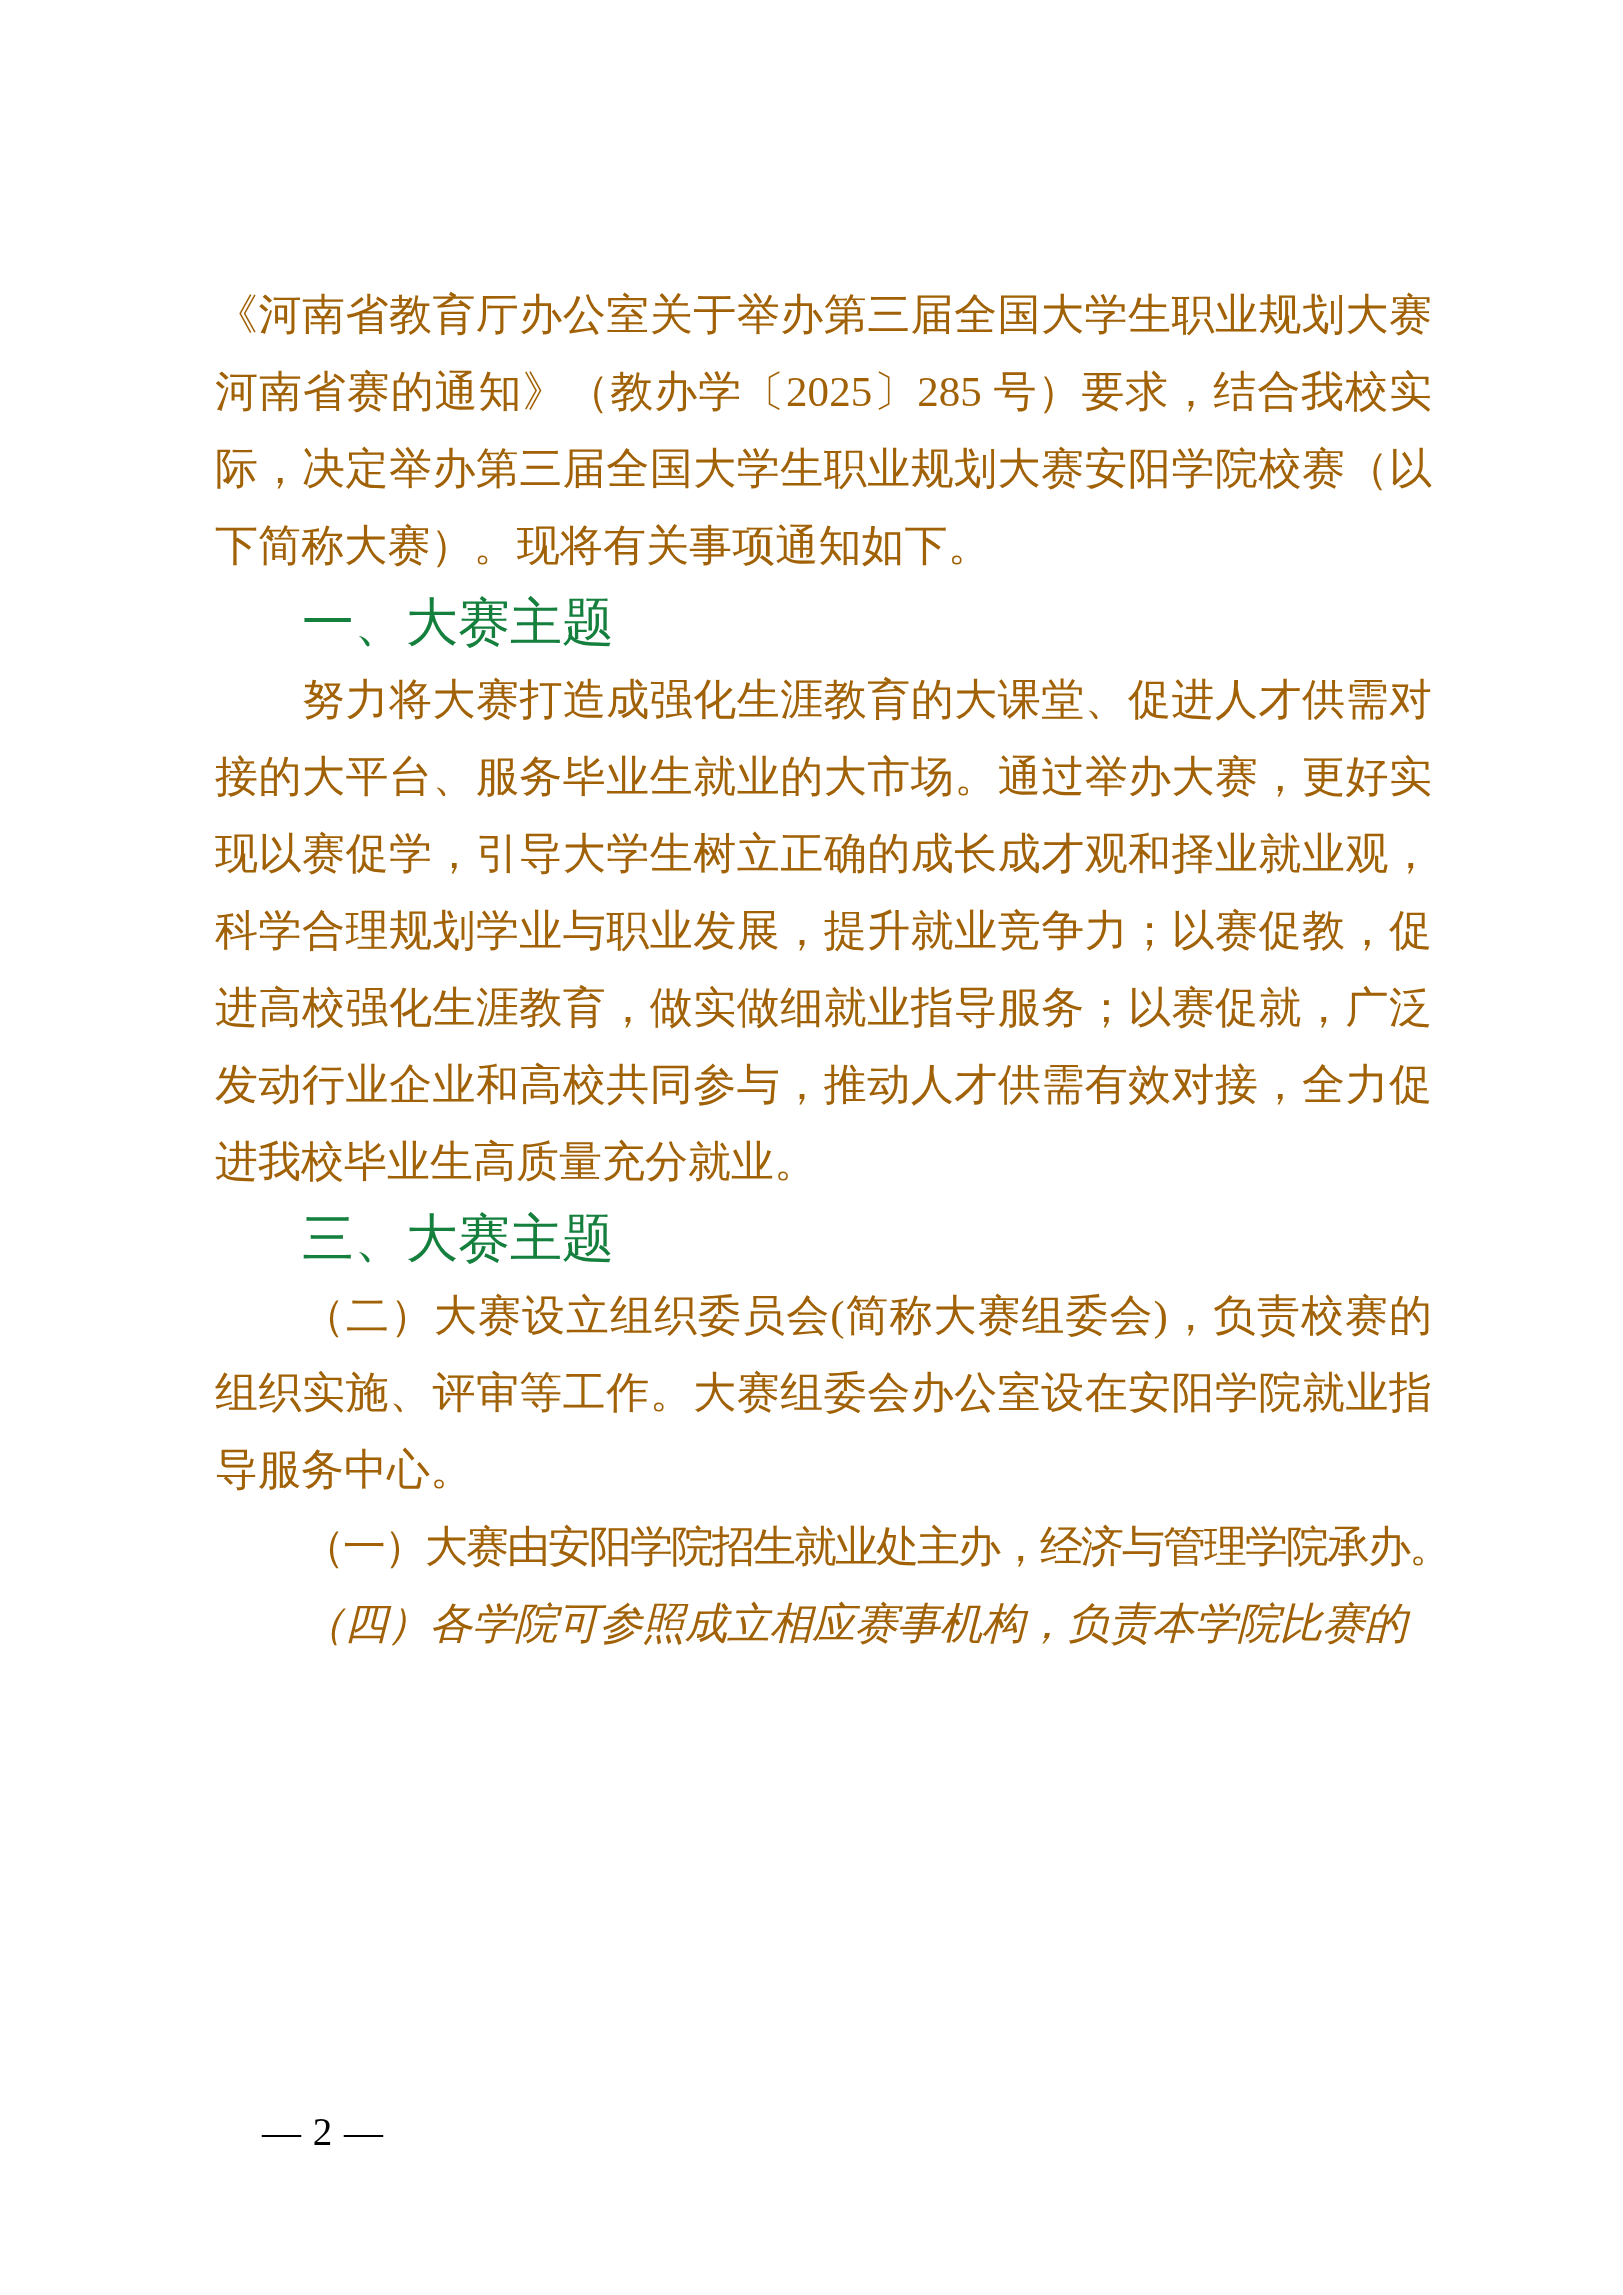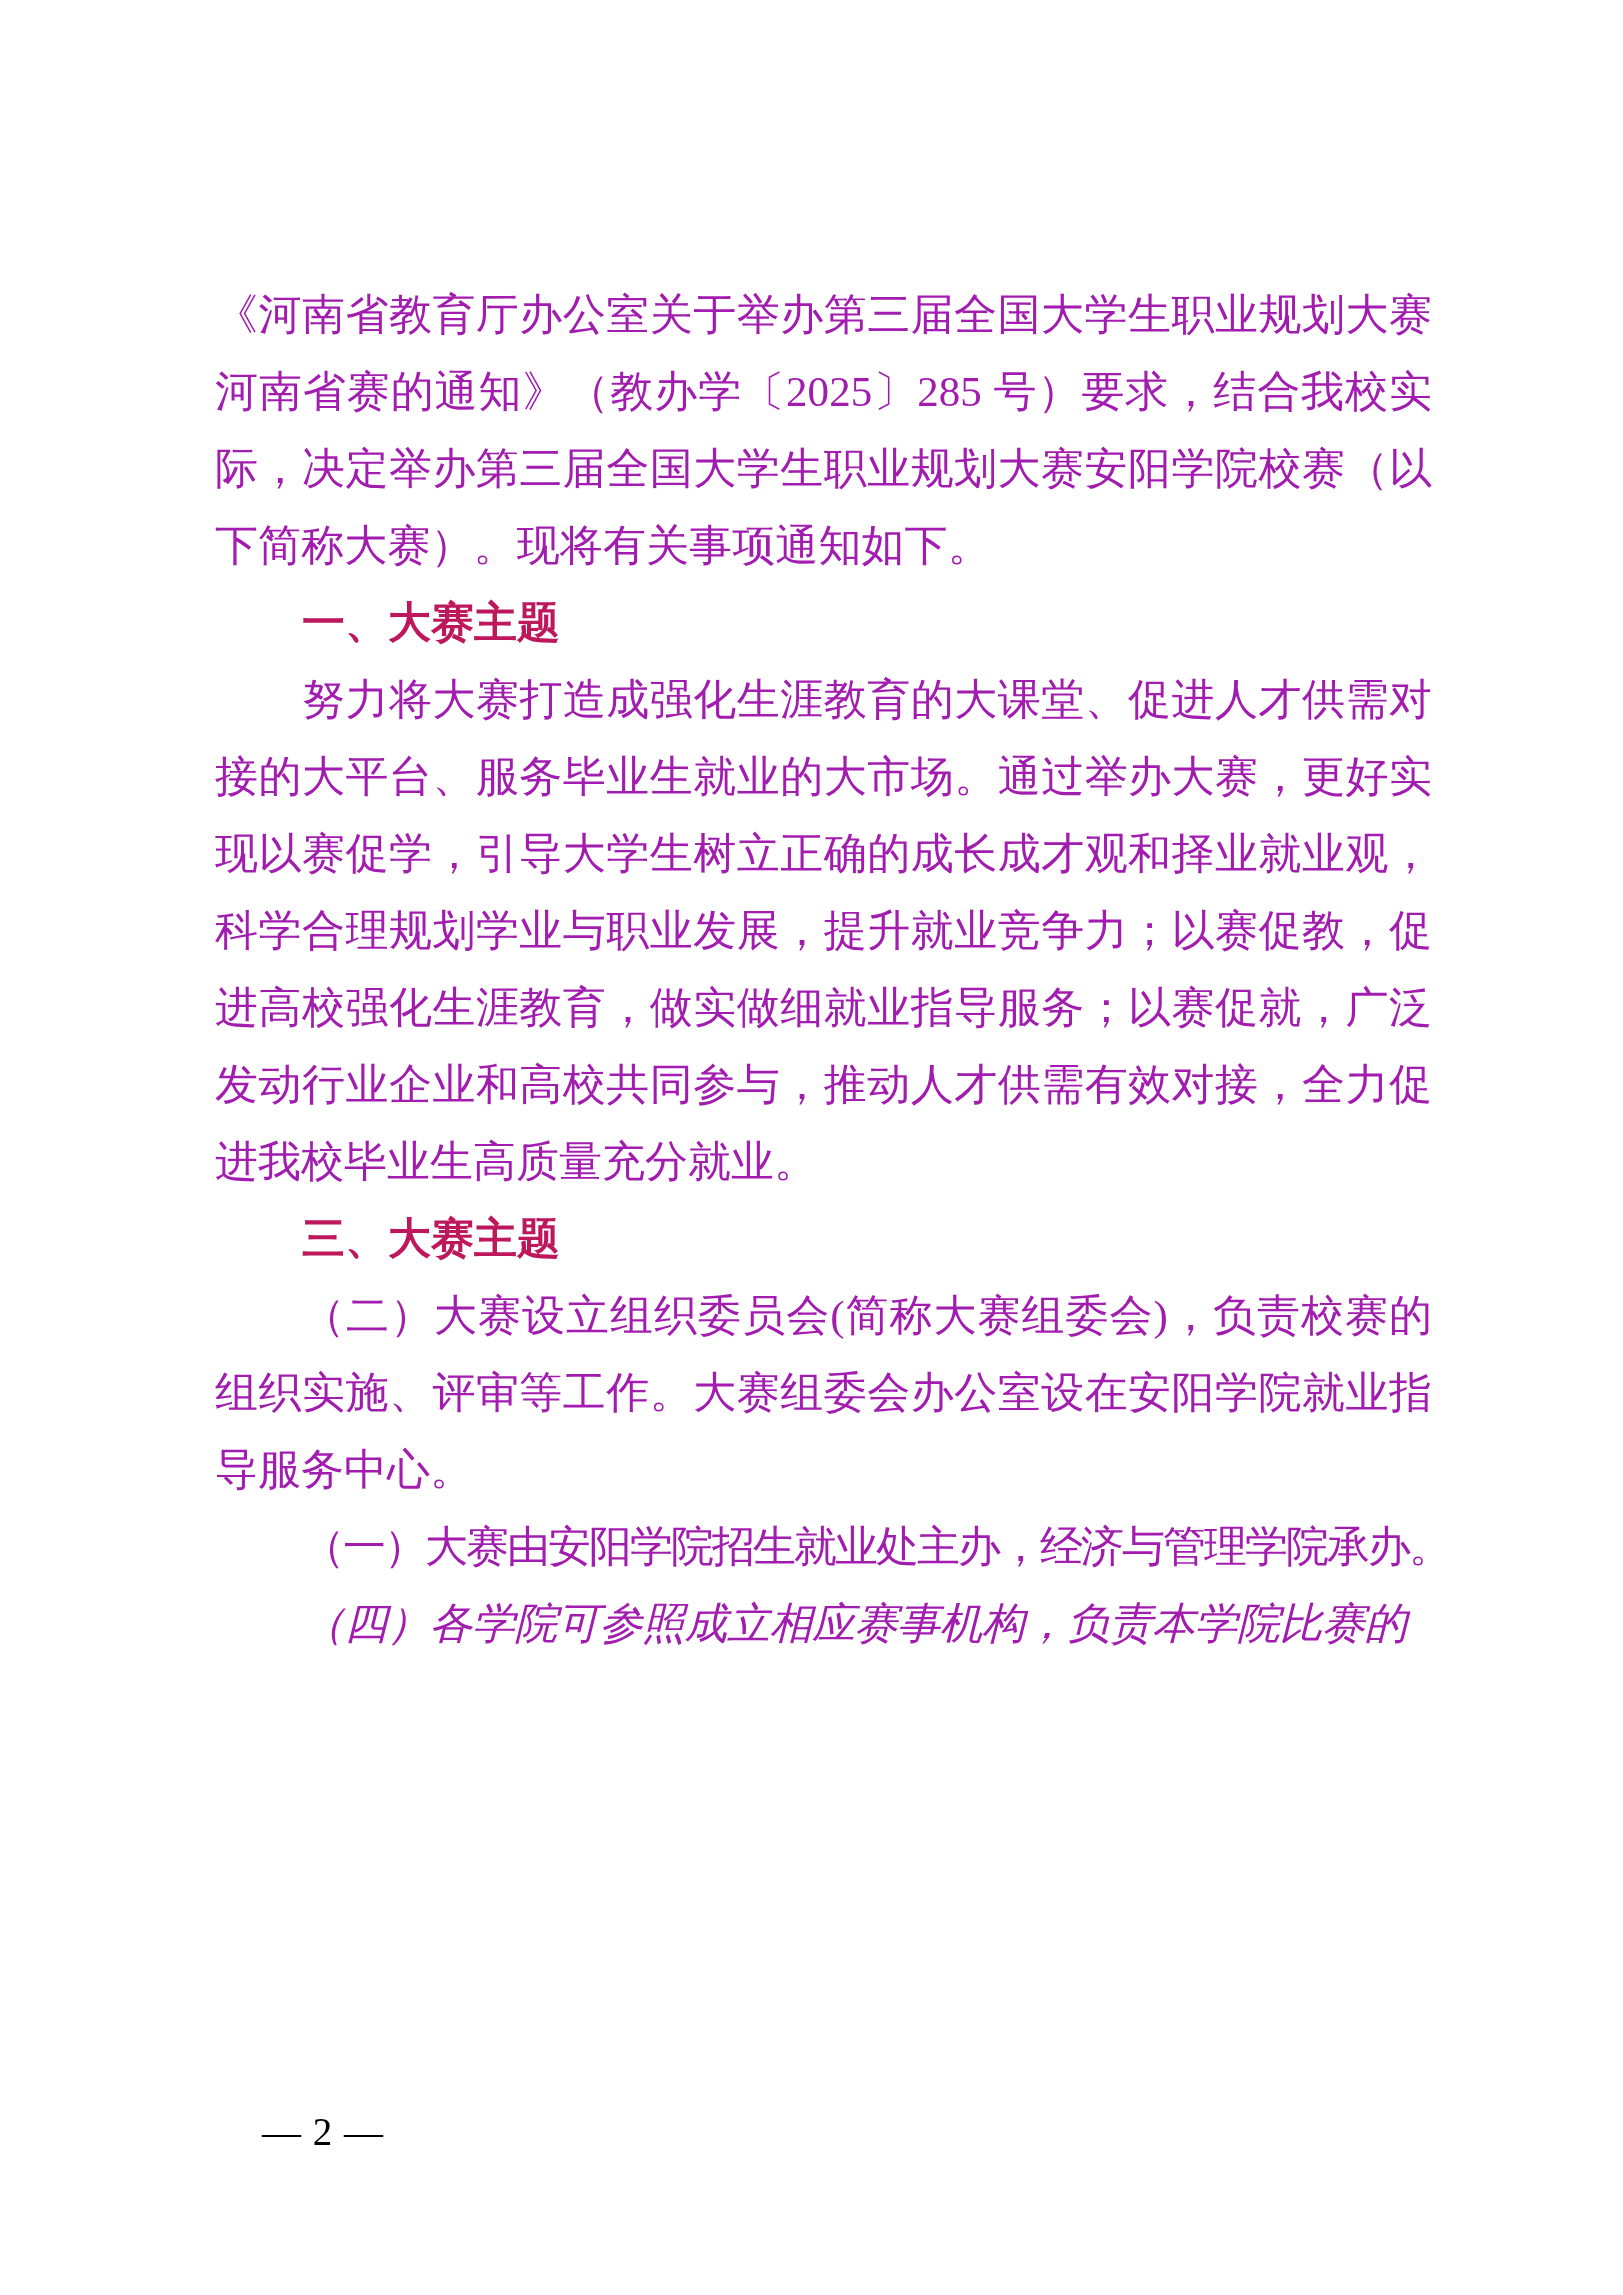--- a/index.html
+++ b/index.html
@@ -29,7 +29,7 @@
     text-align: justify;
     text-justify: inter-character;
     text-indent: 87px;
-    color: #a21caf;
+    color: #a16207;
   }
   .para.intro {
     text-indent: 0;

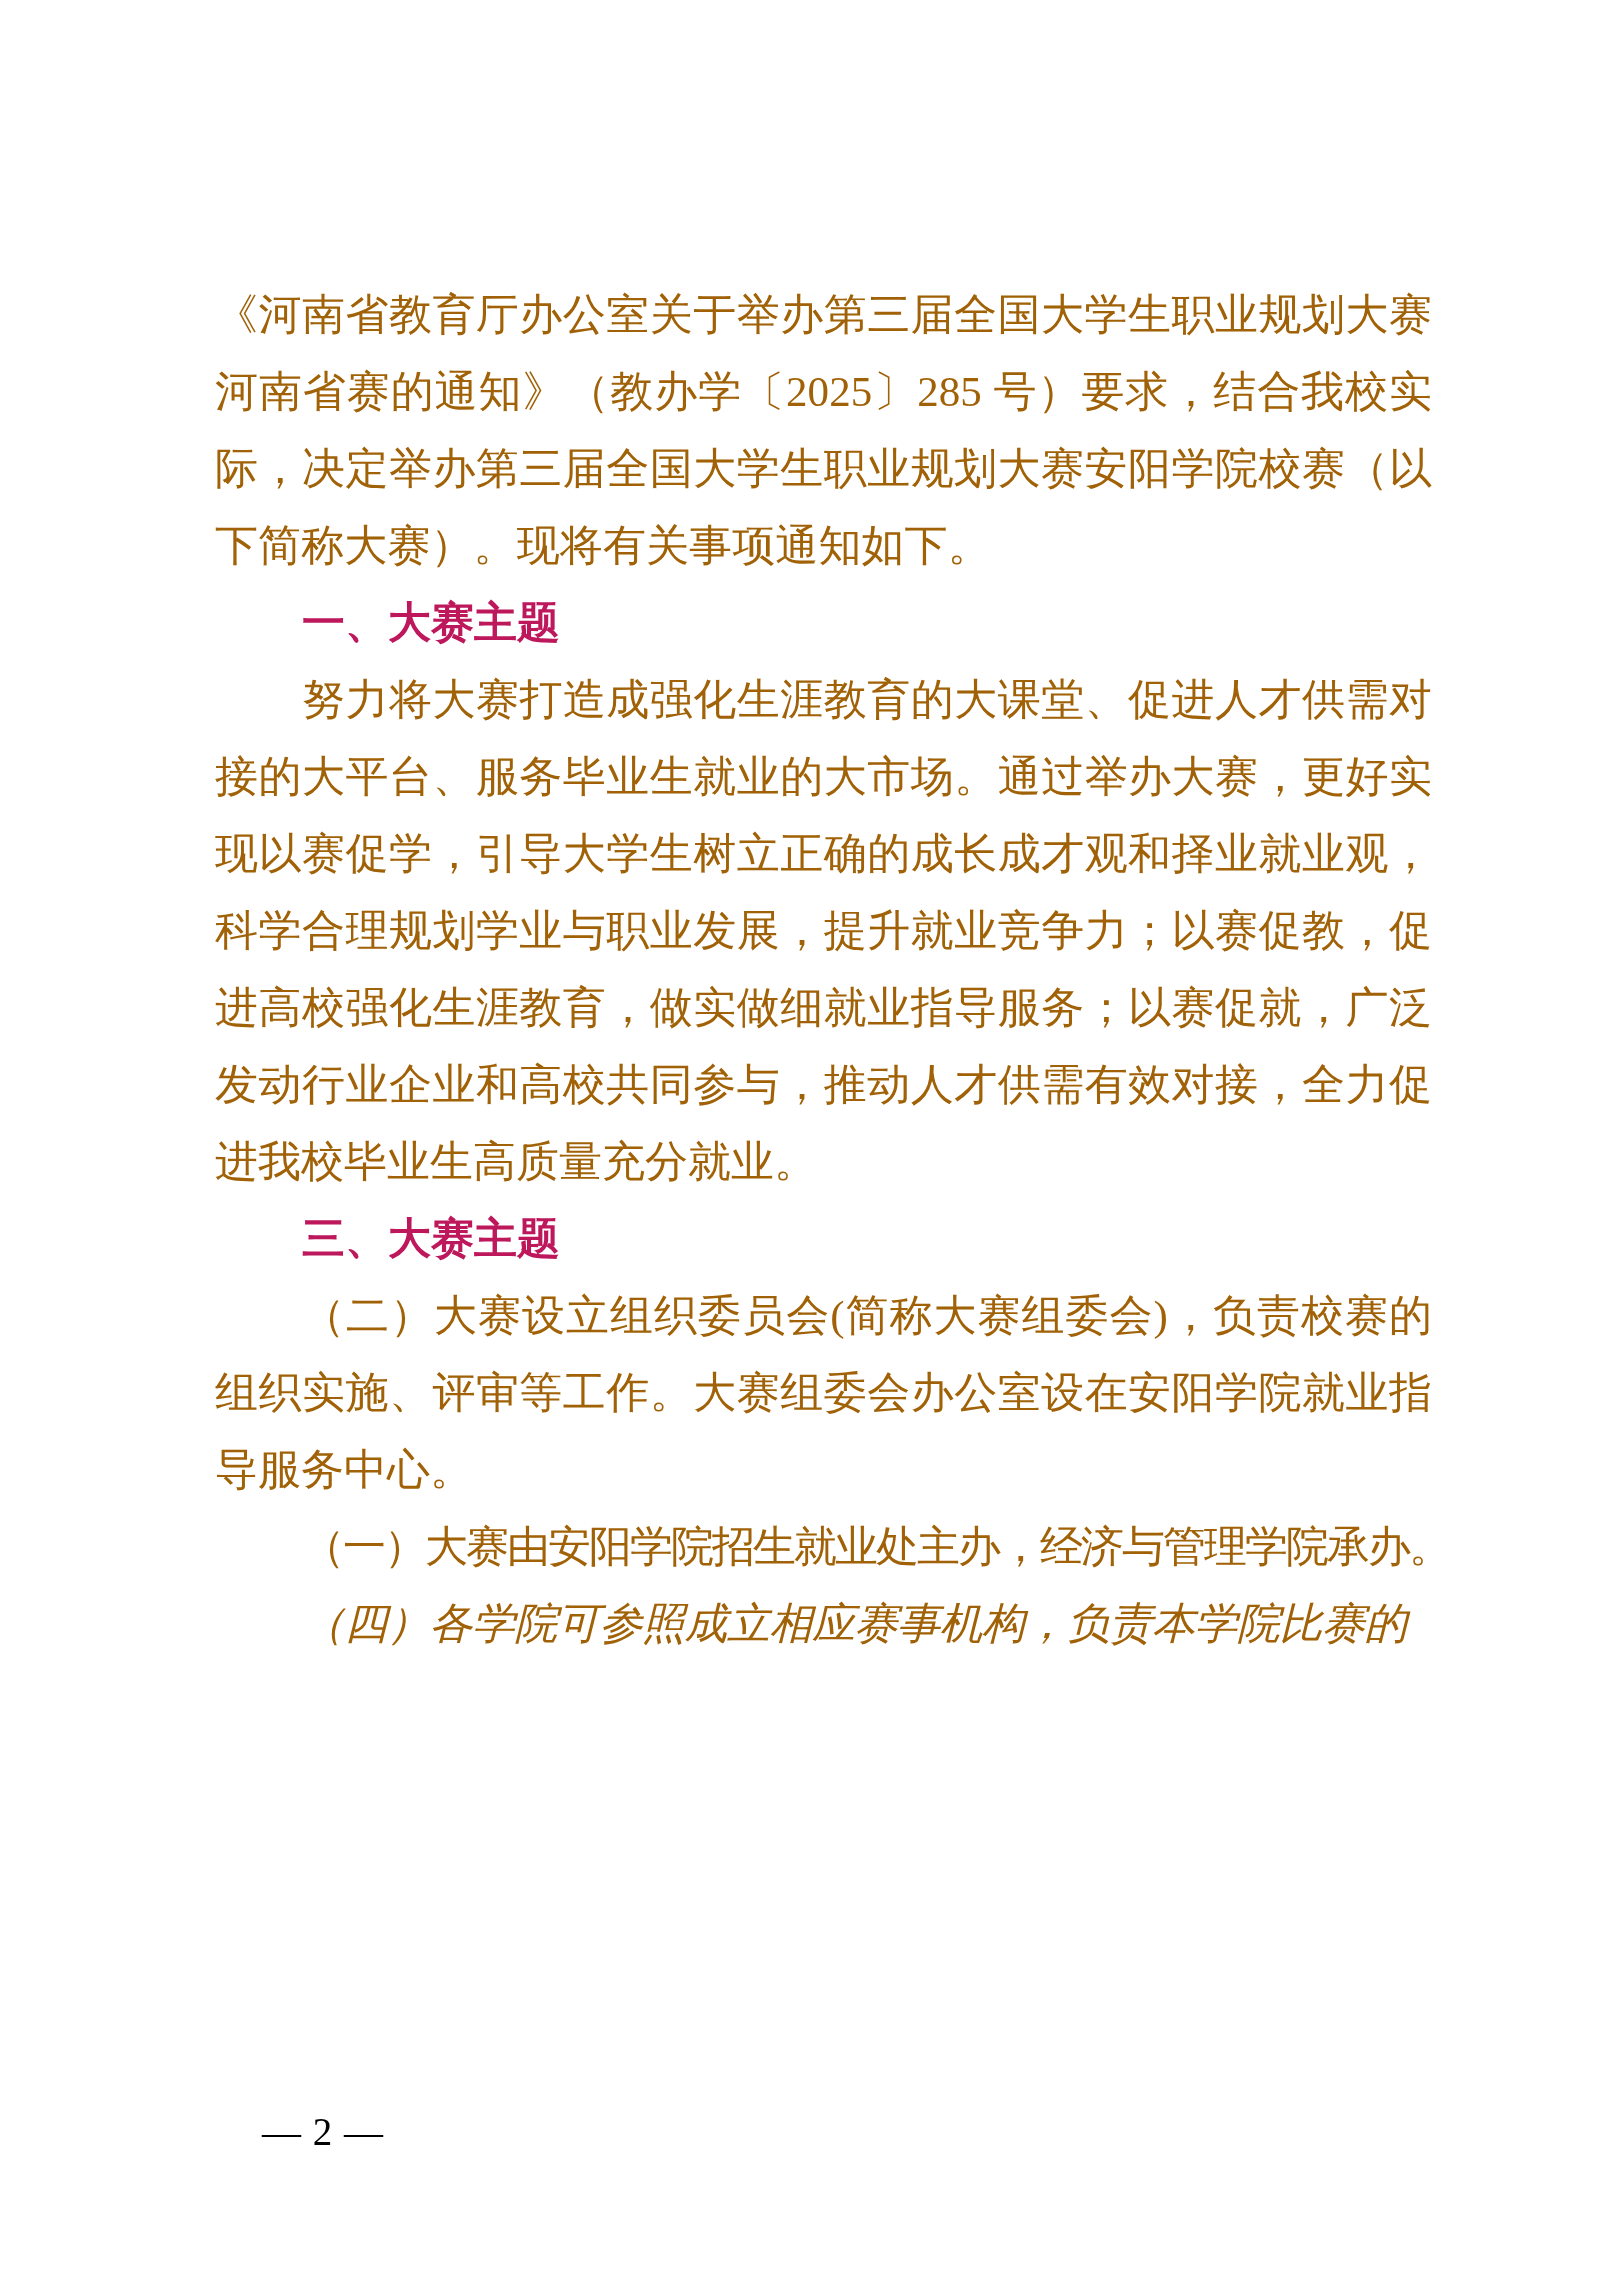--- a/index.html
+++ b/index.html
@@ -50,10 +50,10 @@
     margin: 0;
     padding-left: 87px;
     font-family: "Liberation Sans", "DejaVu Sans", sans-serif;
-    font-weight: 700;
-    font-size: 43px;
+    font-weight: 400;
+    font-size: 52px;
     line-height: 77px;
-    color: #be185d;
+    color: #15803d;
   }
   .footer-page-number {
     position: absolute;

